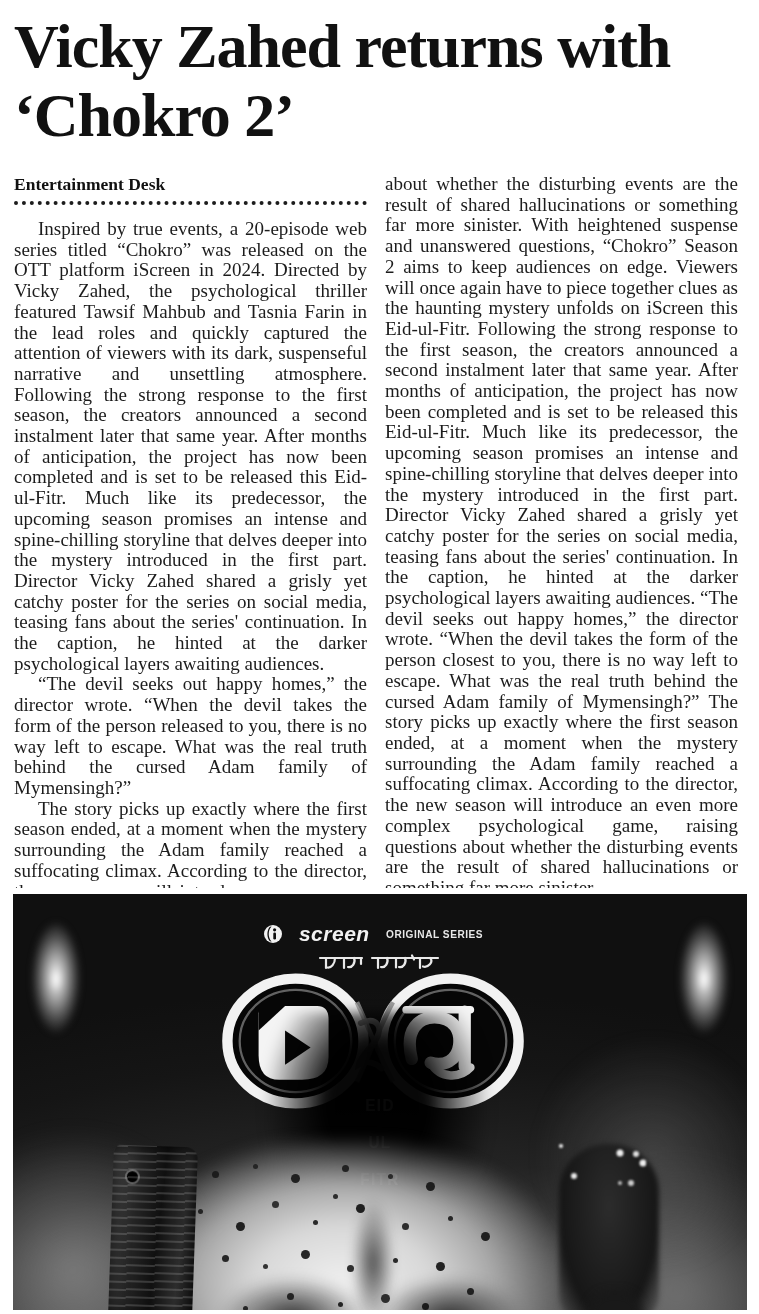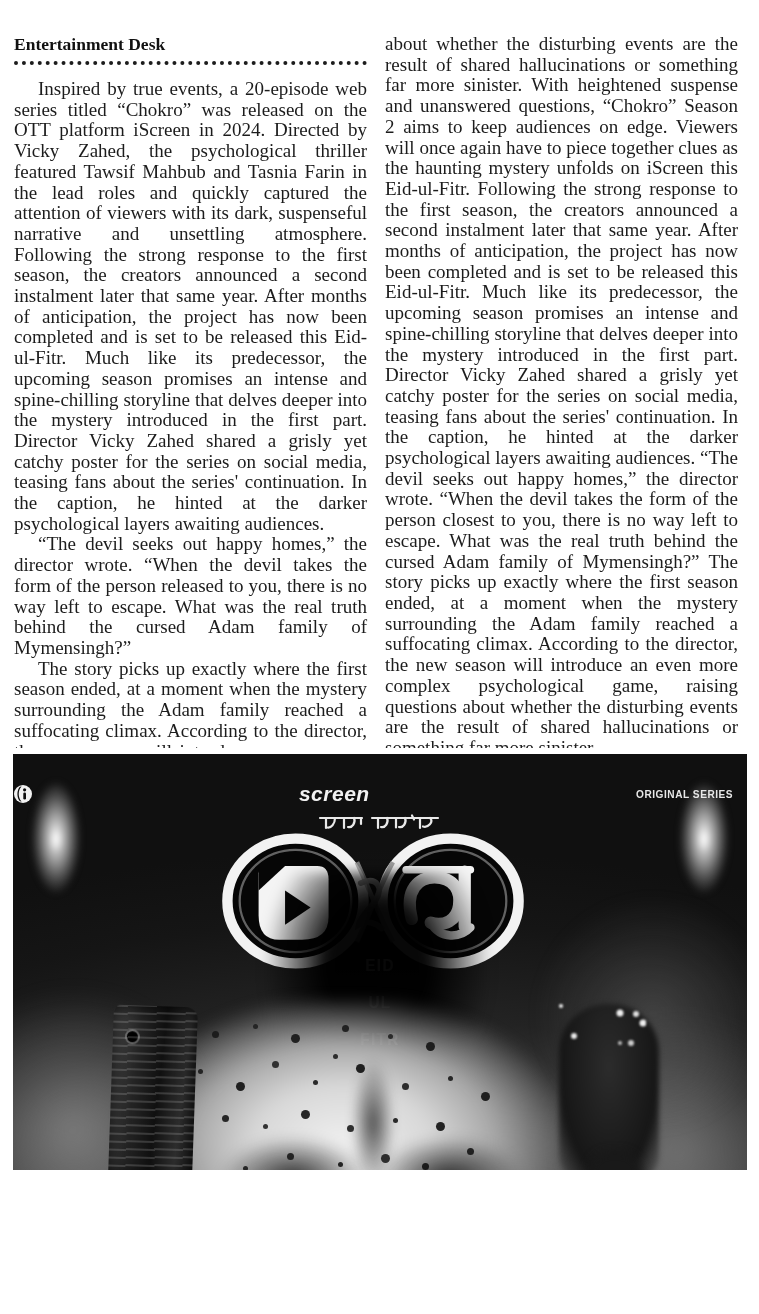--- a/index.html
+++ b/index.html
@@ -122,6 +122,7 @@
 
 <div class="page">
 
+  <h1 class="headline">Vicky Zahed returns with ‘Chokro 2’</h1>
 
   <div class="columns">
 

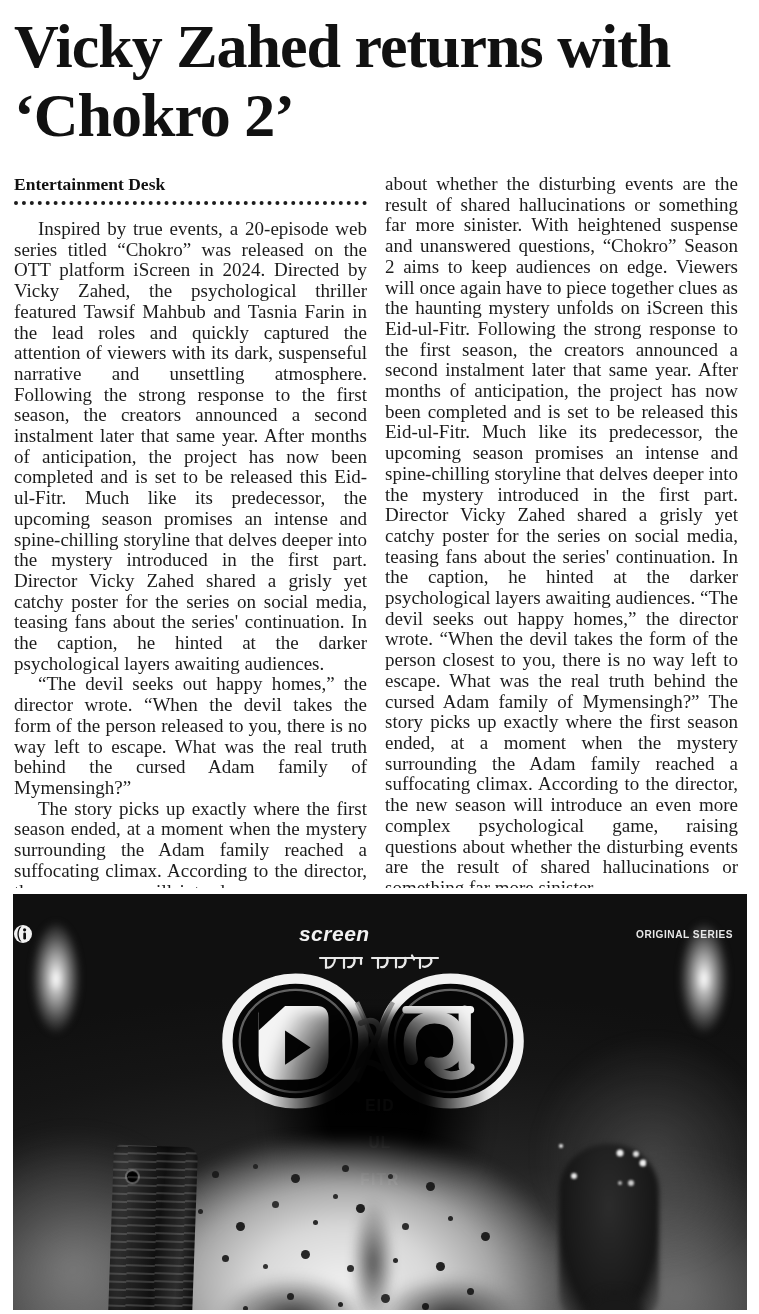--- a/index.html
+++ b/index.html
@@ -57,7 +57,7 @@
     border-radius:50%; background:radial-gradient(#ffffff 0%, rgba(255,255,255,0) 75%); }
 
   .brand-row { position:absolute; top:28px; left:0; width:100%; display:flex;
-    justify-content:space-between; align-items:center; gap:7px; }
+    justify-content:center; align-items:center; gap:16px; }
   .brand-word { font-family:"Liberation Sans", sans-serif; font-weight:700; font-style:italic;
     font-size:21px; color:#f2f2f2; letter-spacing:.5px; }
   .brand-tagline { font-family:"Liberation Sans", sans-serif; font-weight:700;

